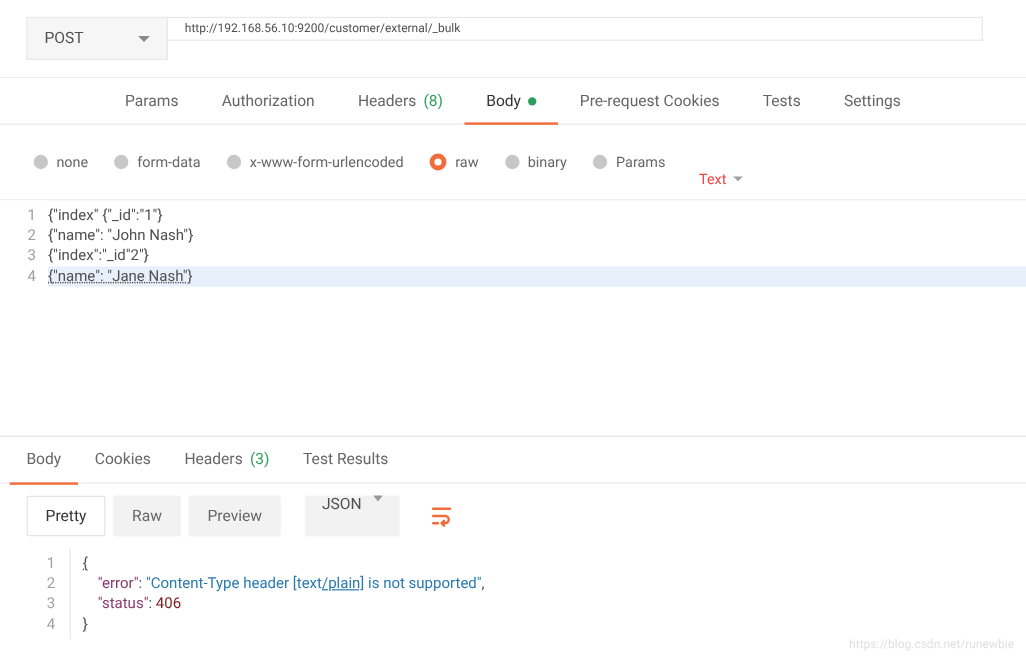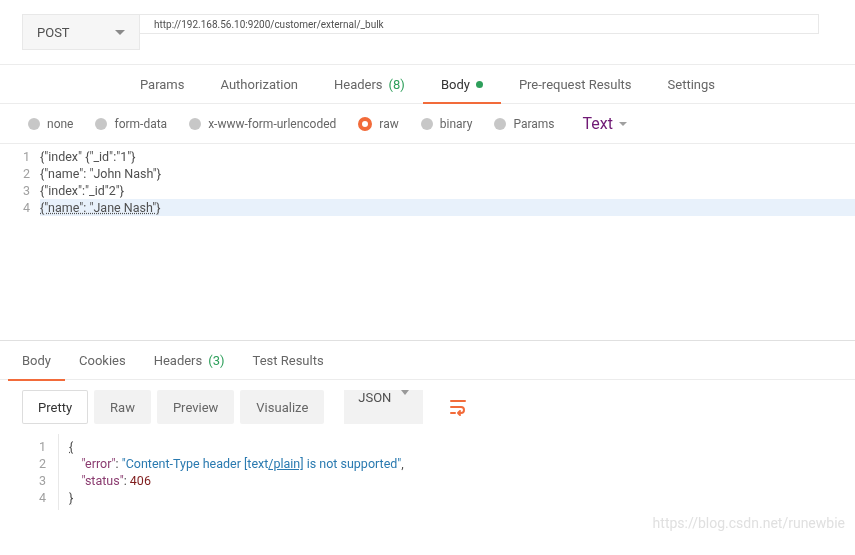--- a/index.html
+++ b/index.html
@@ -80,7 +80,7 @@
     <span class="dot-green"></span>
   </div>
   <div class="tab">
-      <span>Pre-request Results</span>
+      <span>Pre-request Cookies</span>
     </div>
   <div class="tab">
       <span>Settings</span>

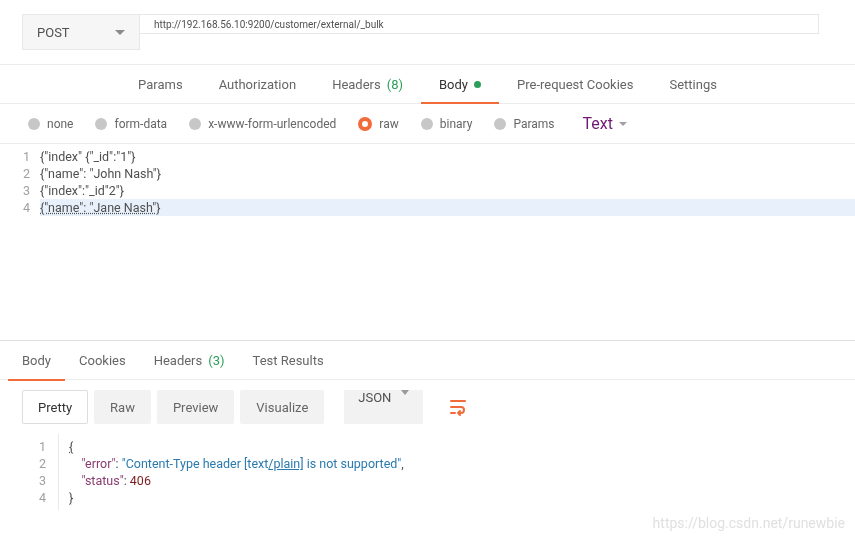--- a/index.html
+++ b/index.html
@@ -81,6 +81,9 @@
   </div>
   <div class="tab">
       <span>Pre-request Cookies</span>
+    </div>
+  <div class="tab">
+      <span>Tests</span>
     </div>
   <div class="tab">
       <span>Settings</span>

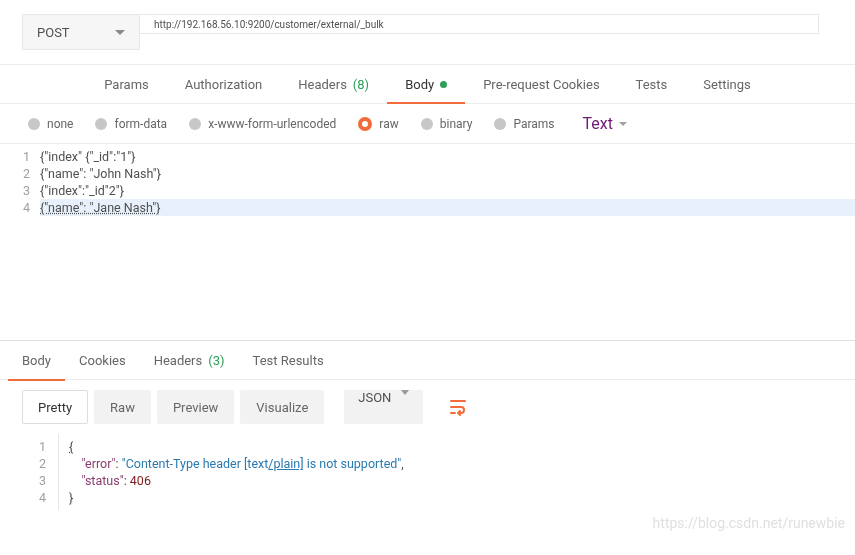--- a/index.html
+++ b/index.html
@@ -20,7 +20,7 @@
 .radio-item { display:flex; align-items:center; gap:7px; color:#666; font-size:12px; cursor:pointer; }
 .radio-circle { width:12px; height:12px; border-radius:50%; background:#c7c7c7; display:inline-block; }
 .radio-circle.checked { background:#fff; border:4px solid #f26b3a; width:14px; height:14px; }
-.text-dropdown { color:#701a75; display:flex; align-items:center; gap:6px; cursor:pointer; font-size:16px; margin-left:6px; }
+.text-dropdown { color:#ef4444; display:flex; align-items:center; gap:6px; cursor:pointer; font-size:12px; margin-left:6px;margin-top:28px; }
 .text-dropdown .caret { width:0; height:0; border-left:4px solid transparent; border-right:4px solid transparent; border-top:4px solid #a0a0a0; }
 
 .code-area { font-family:Menlo,Monaco,Consolas,monospace; font-size:12.5px; display:flex; border-top:1px solid #ececec; }

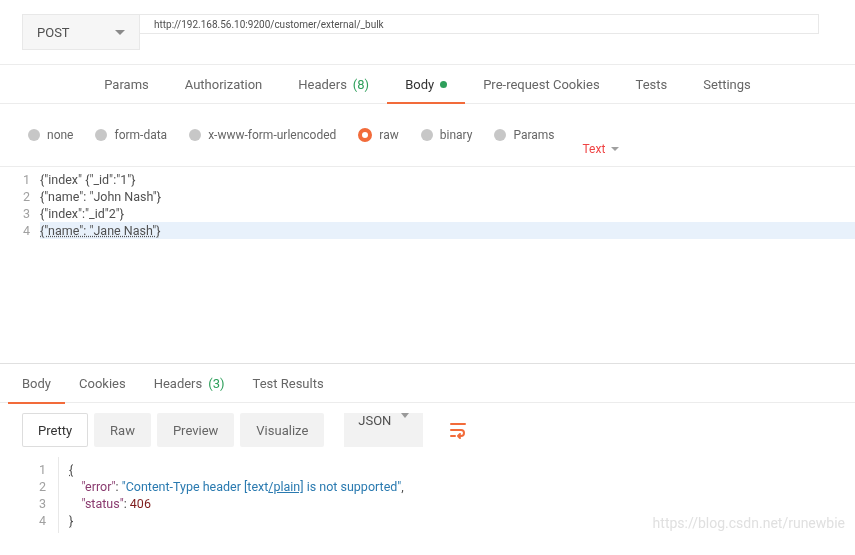--- a/index.html
+++ b/index.html
@@ -162,9 +162,6 @@
   <div class="btn-seg">
       <span>Preview</span>
     </div>
-  <div class="btn-seg">
-      <span>Visualize</span>
-    </div>
   <div class="btn-dd">
     <span>JSON</span>
     <span class="caret"></span>

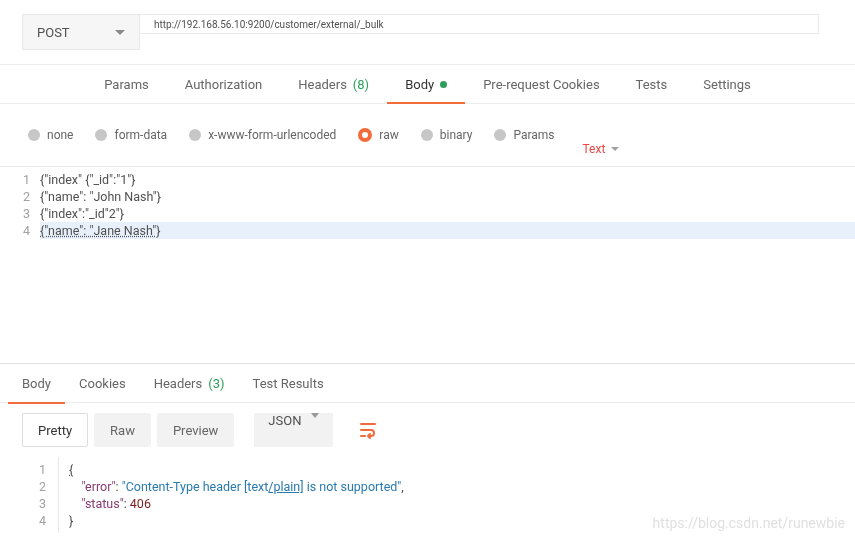--- a/index.html
+++ b/index.html
@@ -49,7 +49,7 @@
 .tk-key { color:#8a3b6f; }
 .tk-str { color:#2a7ab0; }
 .tk-num { color:#7f1d1d; }
-.watermark { position:absolute; right:10px; bottom:24px; font-size:14px; color:#e0e0e0;text-align:right; }
+.watermark { position:absolute; right:10px; bottom:12px; font-size:10px; color:#e0e0e0;text-align:right; }
 .underline { text-decoration:underline; }
 .dotunder { text-decoration:underline dotted; }
 </style>

